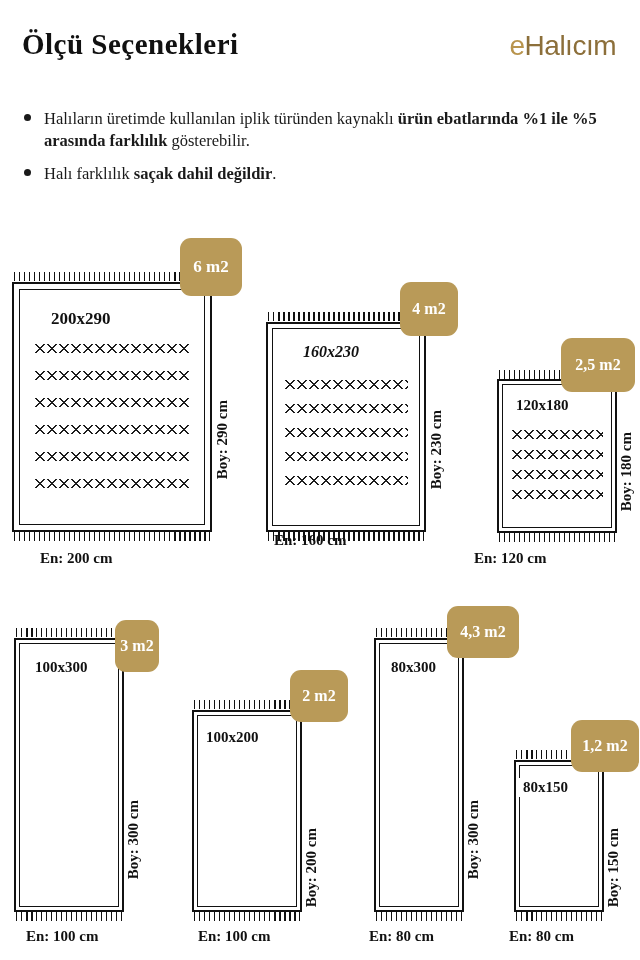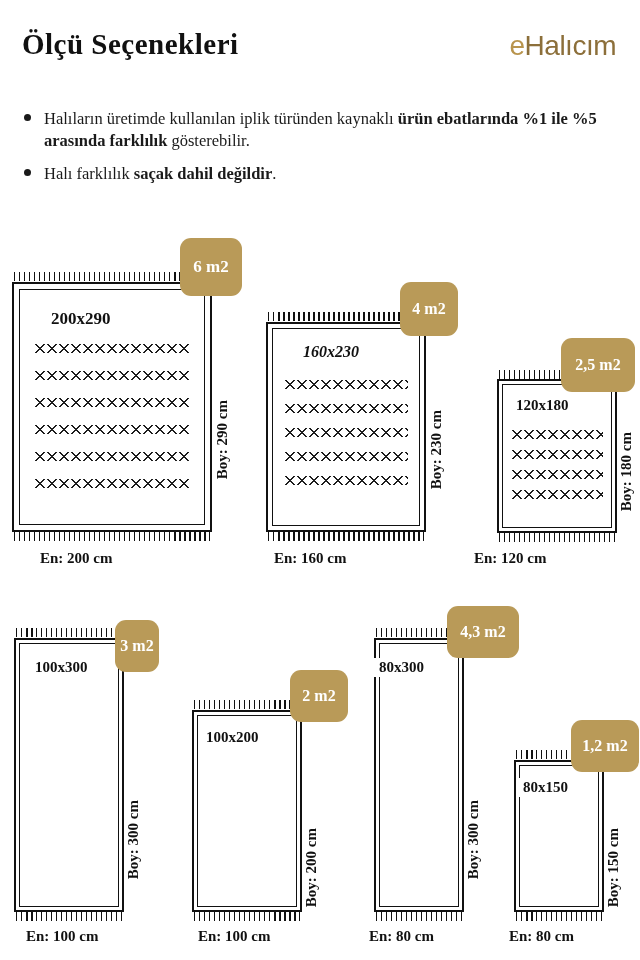--- a/index.html
+++ b/index.html
@@ -151,7 +151,7 @@
     <div class="zig" style="left:18px;top:164px;width:124px;"></div>
     <div class="fringe" style="left:2px;top:220px;width:156px;"></div>
     <div class="boy" style="left:162px;top:98px;">Boy: 230 cm</div>
-    <div class="en" style="left:8px;top:238px;">En: 160 cm</div>
+    <div class="en" style="left:8px;top:220px;">En: 160 cm</div>
     <div class="badge" style="left:134px;top:-30px;width:58px;height:54px;font-size:16px;">4 m2</div>
   </div>
 

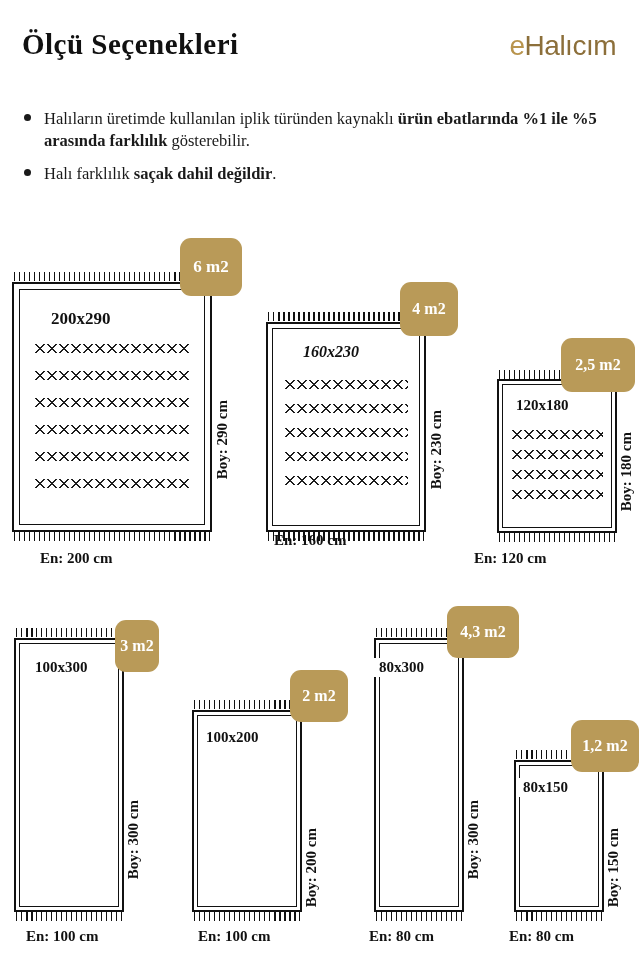--- a/index.html
+++ b/index.html
@@ -196,7 +196,7 @@
     <div class="fringe" style="left:2px;top:0;width:86px;"></div>
     <div class="body" style="top:10px;width:90px;height:274px;"></div>
     <div class="inner" style="left:5px;top:15px;width:80px;height:264px;"></div>
-    <div class="label" style="left:0;top:30px;font-size:15px;">80x300</div>
+    <div class="label" style="left:12px;top:30px;font-size:15px;">80x300</div>
     <div class="fringe" style="left:2px;top:284px;width:86px;"></div>
     <div class="boy" style="left:91px;top:172px;">Boy: 300 cm</div>
     <div class="en" style="left:-5px;top:300px;">En: 80 cm</div>

